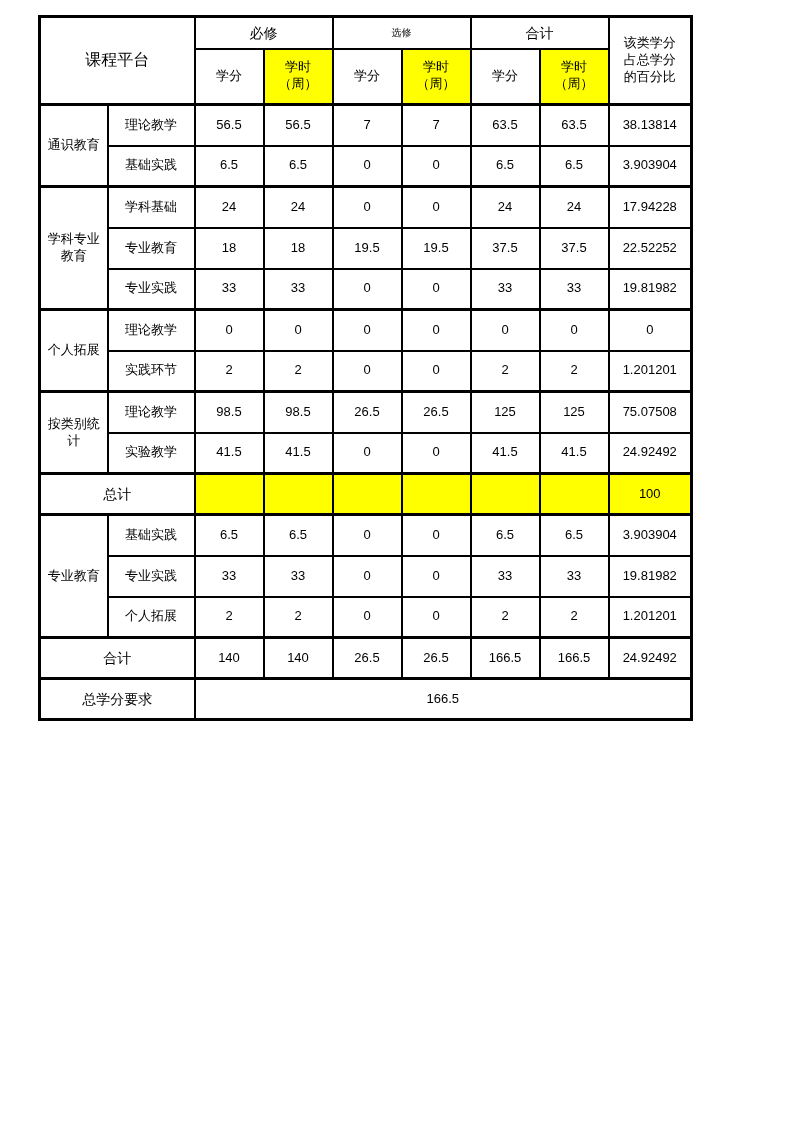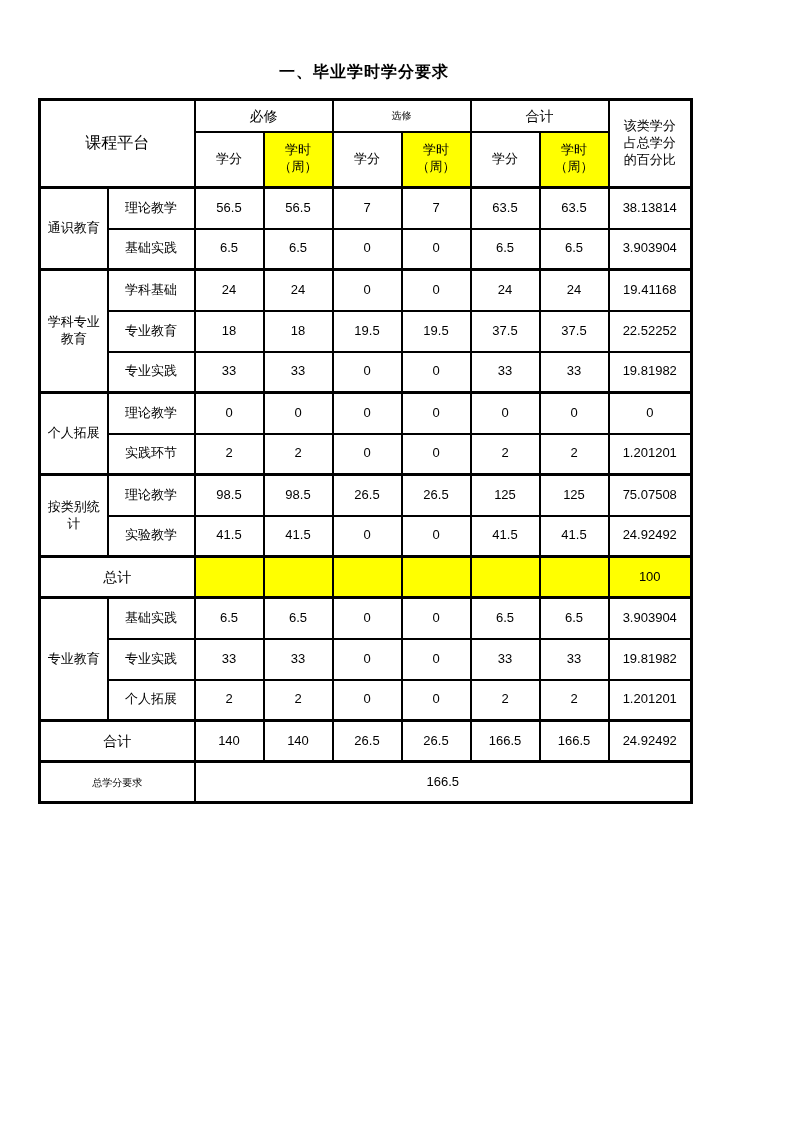--- a/index.html
+++ b/index.html
@@ -55,7 +55,6 @@
 
 <div class="page">
 
-  <h1 class="doc-title">一、毕业学时学分要求</h1>
 
   <table class="credits">
     <colgroup>

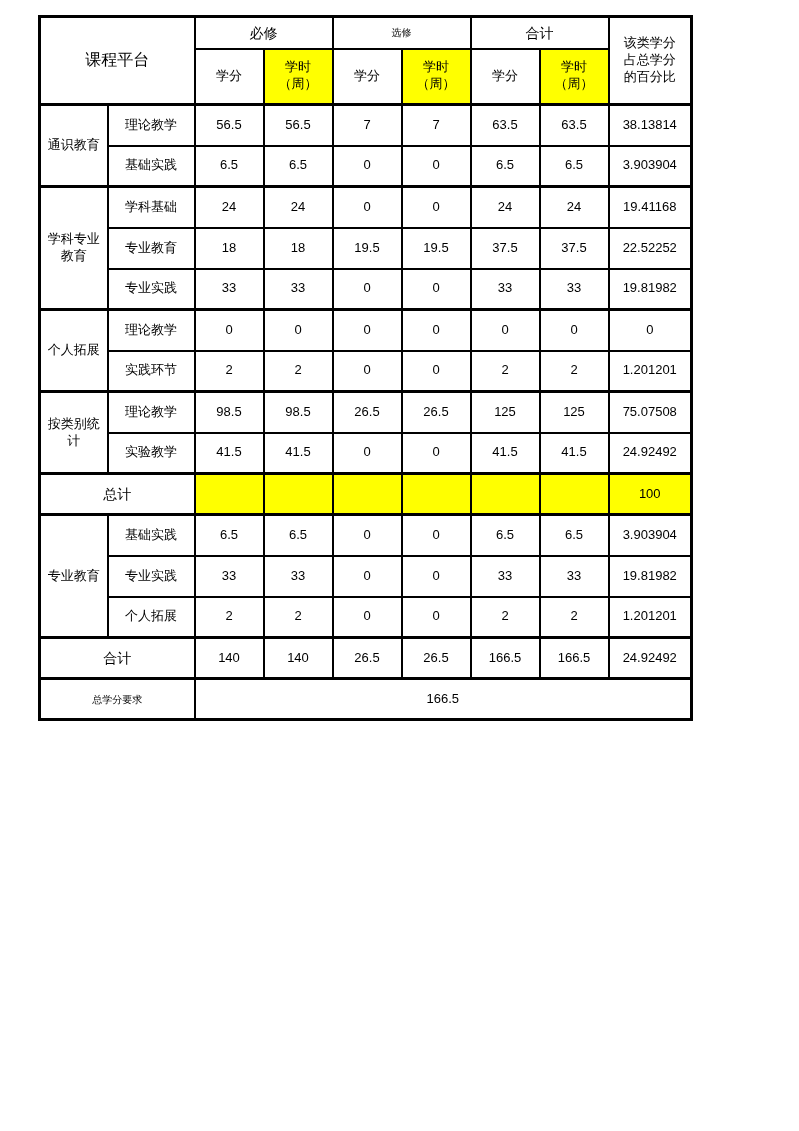--- a/index.html
+++ b/index.html
@@ -130,7 +130,7 @@
       <td class="num">0</td>
       <td class="num">24</td>
       <td class="num">24</td>
-      <td class="num">19.41168</td>
+      <td class="num">17.94228</td>
     </tr>
     <tr class="r">
       <td>专业教育</td>

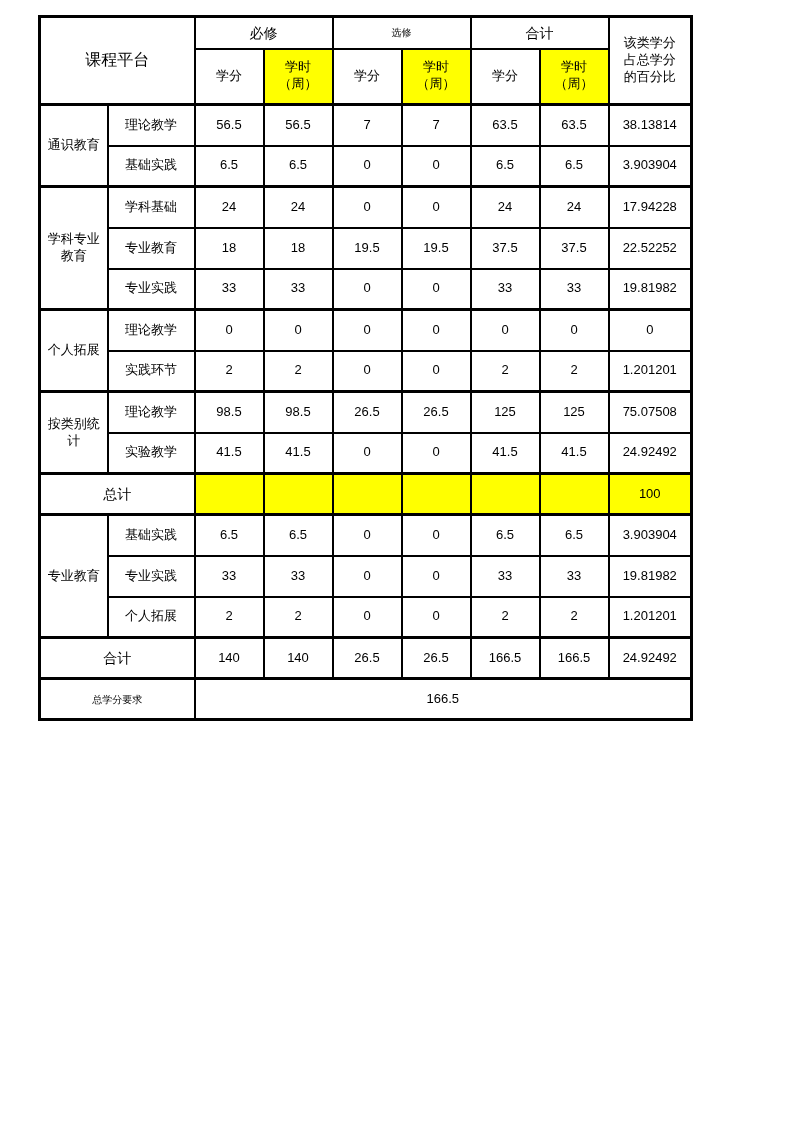--- a/index.html
+++ b/index.html
@@ -252,7 +252,7 @@
     </tr>
 
     <tr class="r tt">
-      <td colspan="2" style="font-size:10px">总学分要求</td>
+      <td colspan="2" style="font-size:14px">总学分要求</td>
       <td colspan="7" class="num">166.5</td>
     </tr>
   </tbody>

